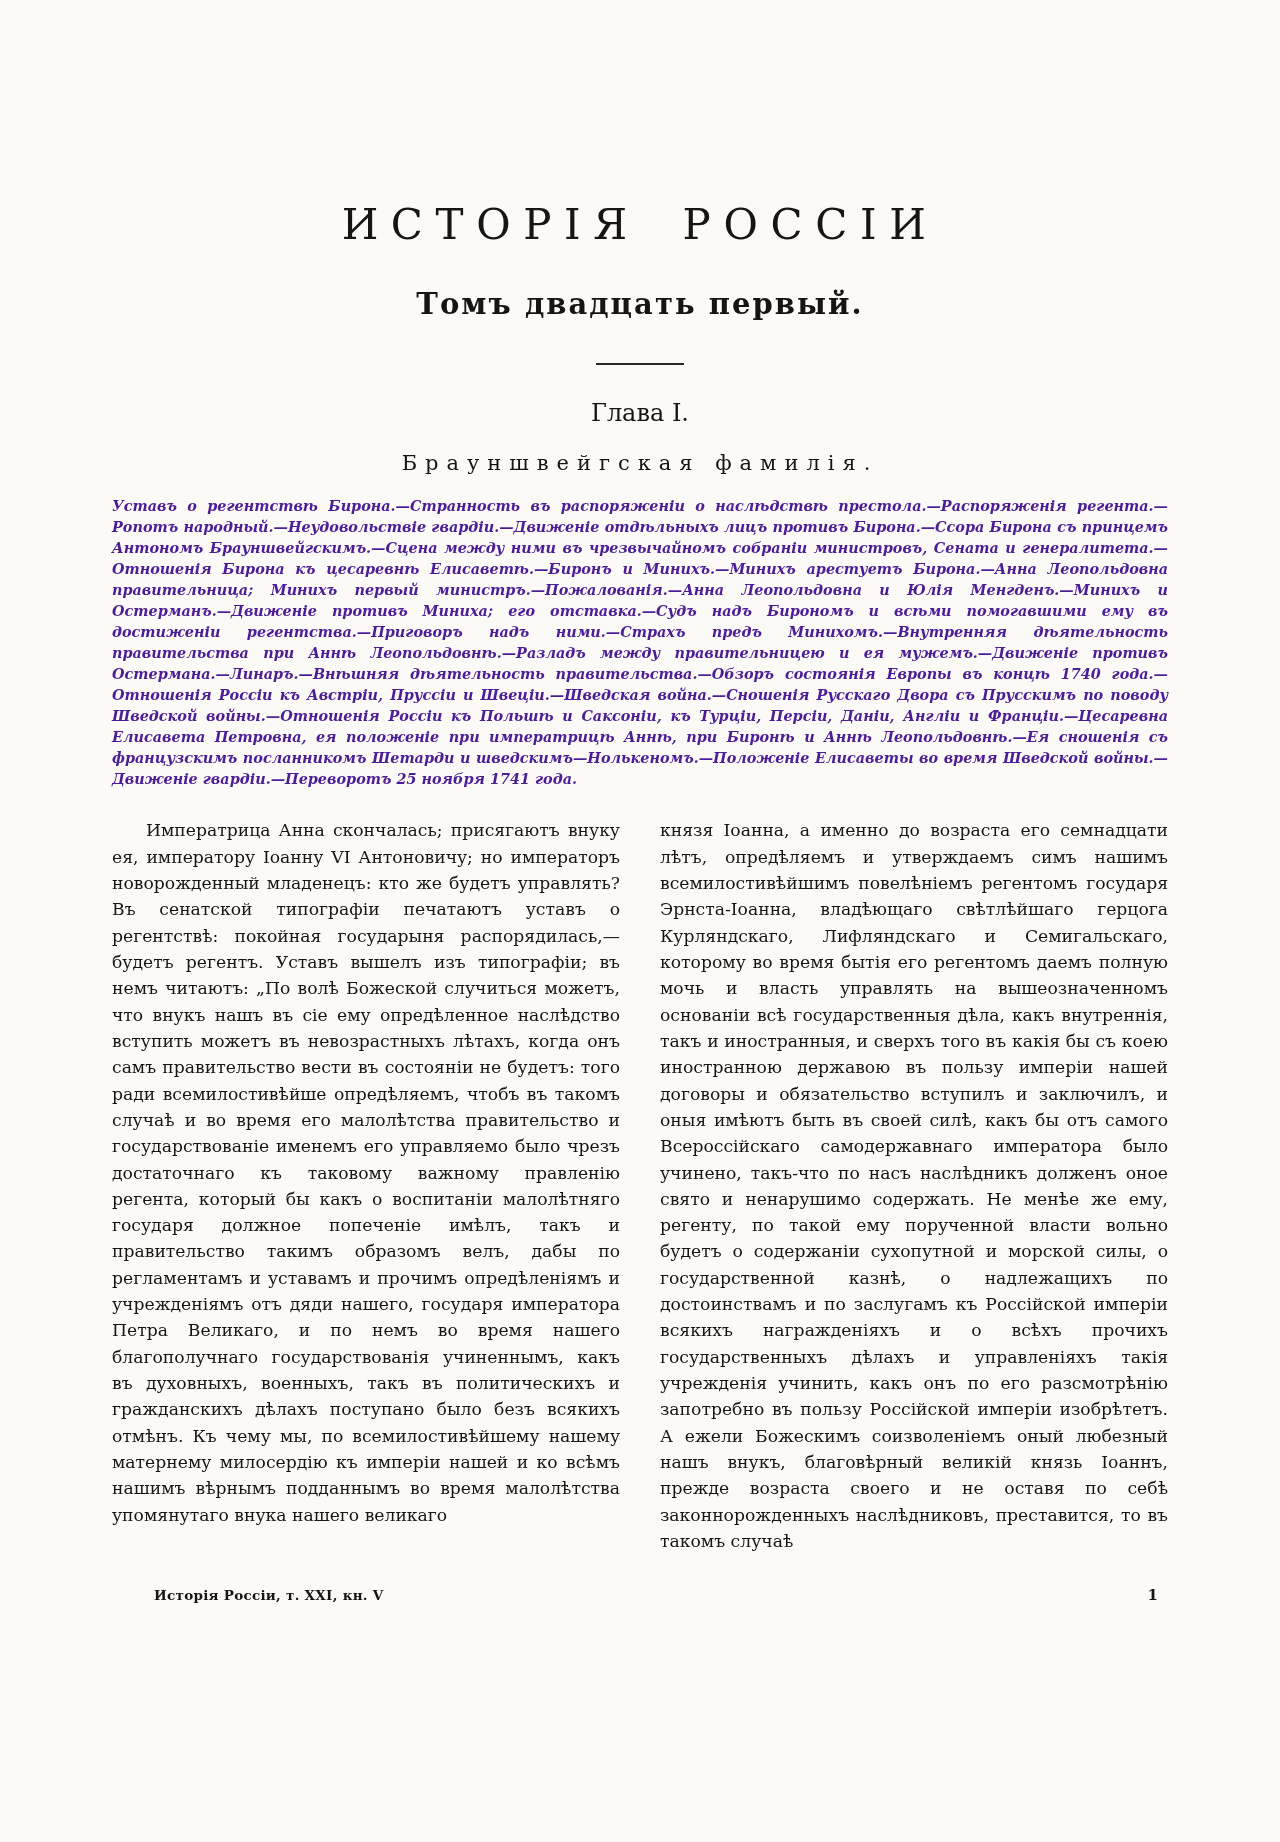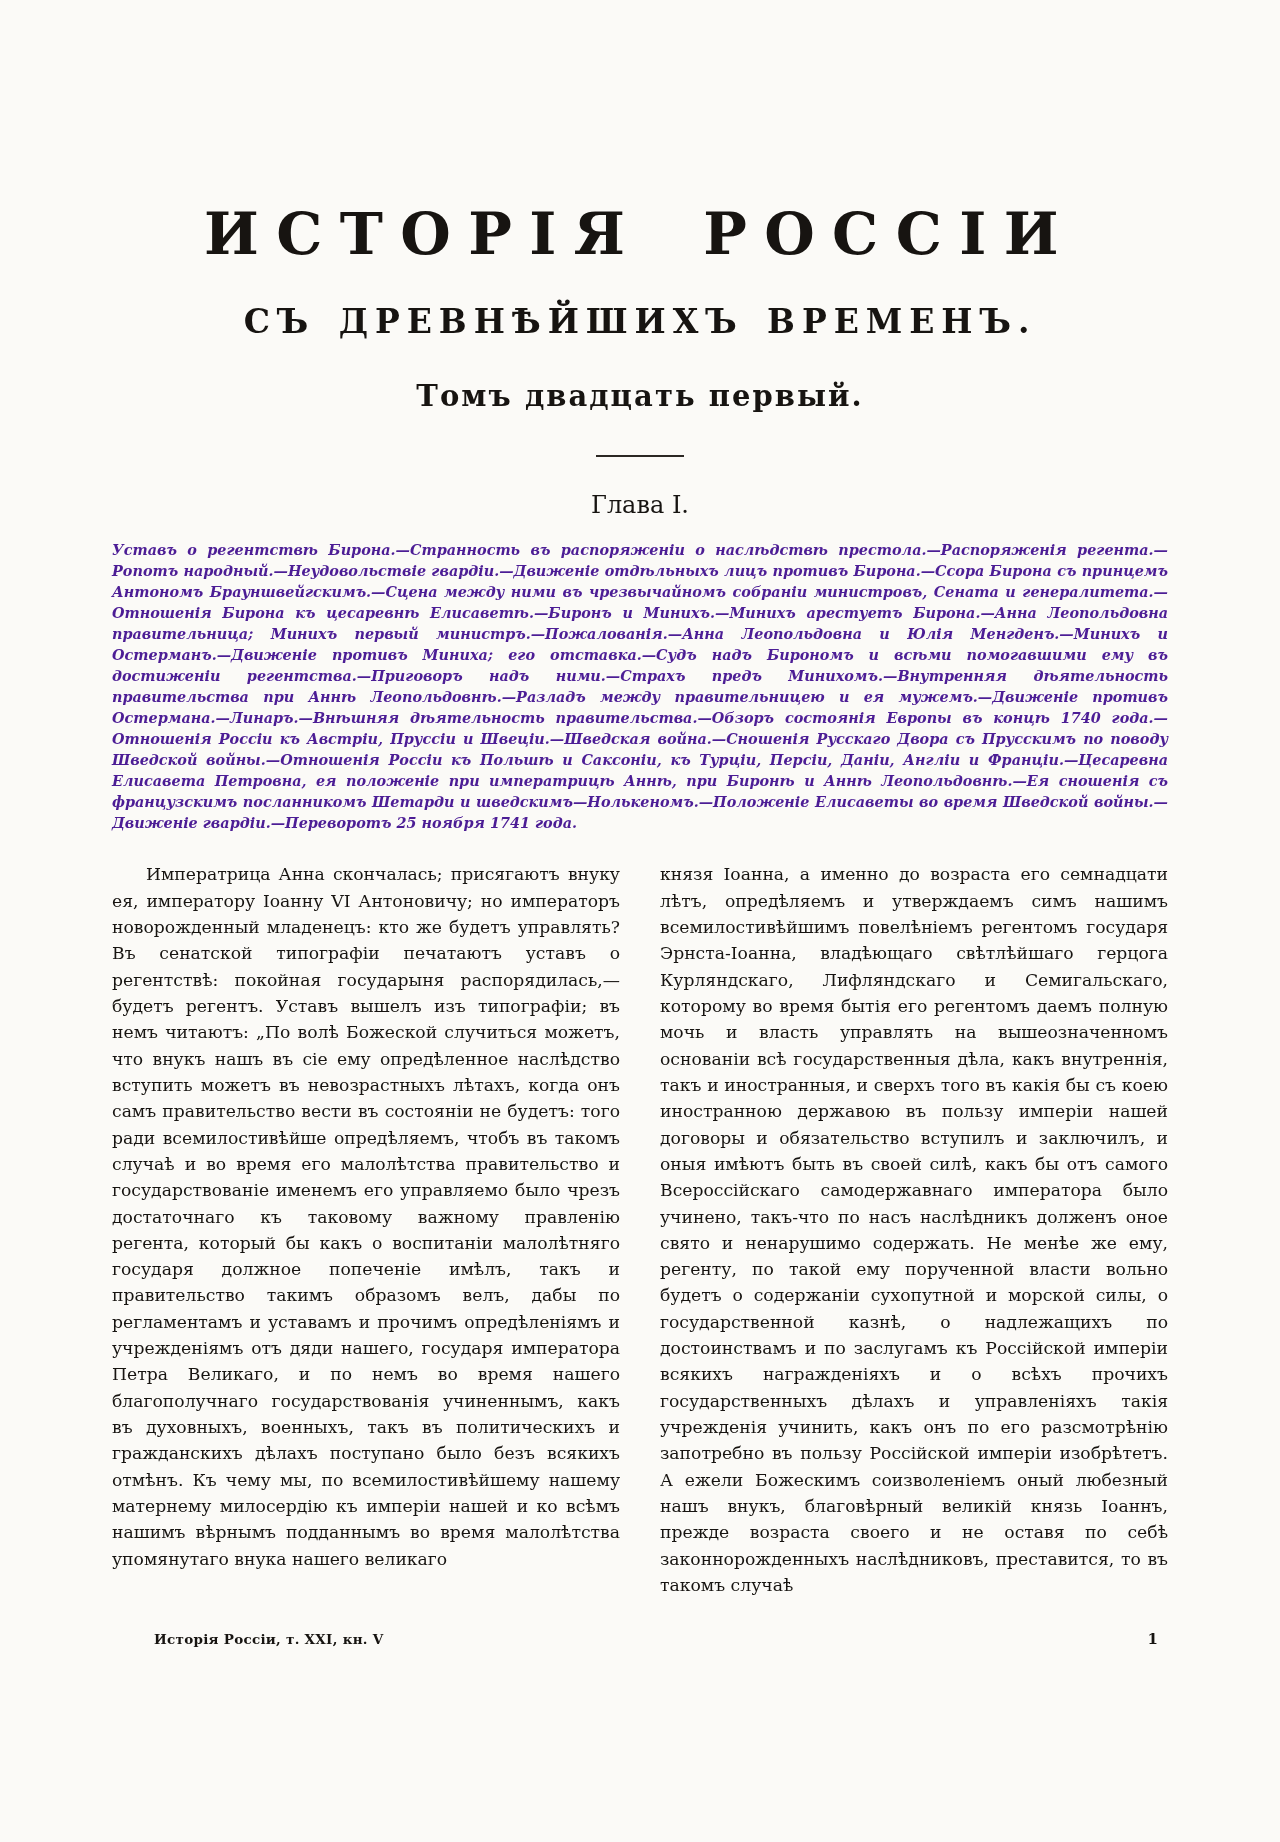--- a/index.html
+++ b/index.html
@@ -19,8 +19,8 @@
   }
   .title {
     text-align: center;
-    font-size: 58px;
-    font-weight: bold;
+    font-size: 42px;
+    font-weight: normal;
     letter-spacing: 0.30em;
     word-spacing: 0.40em;
     white-space: nowrap;

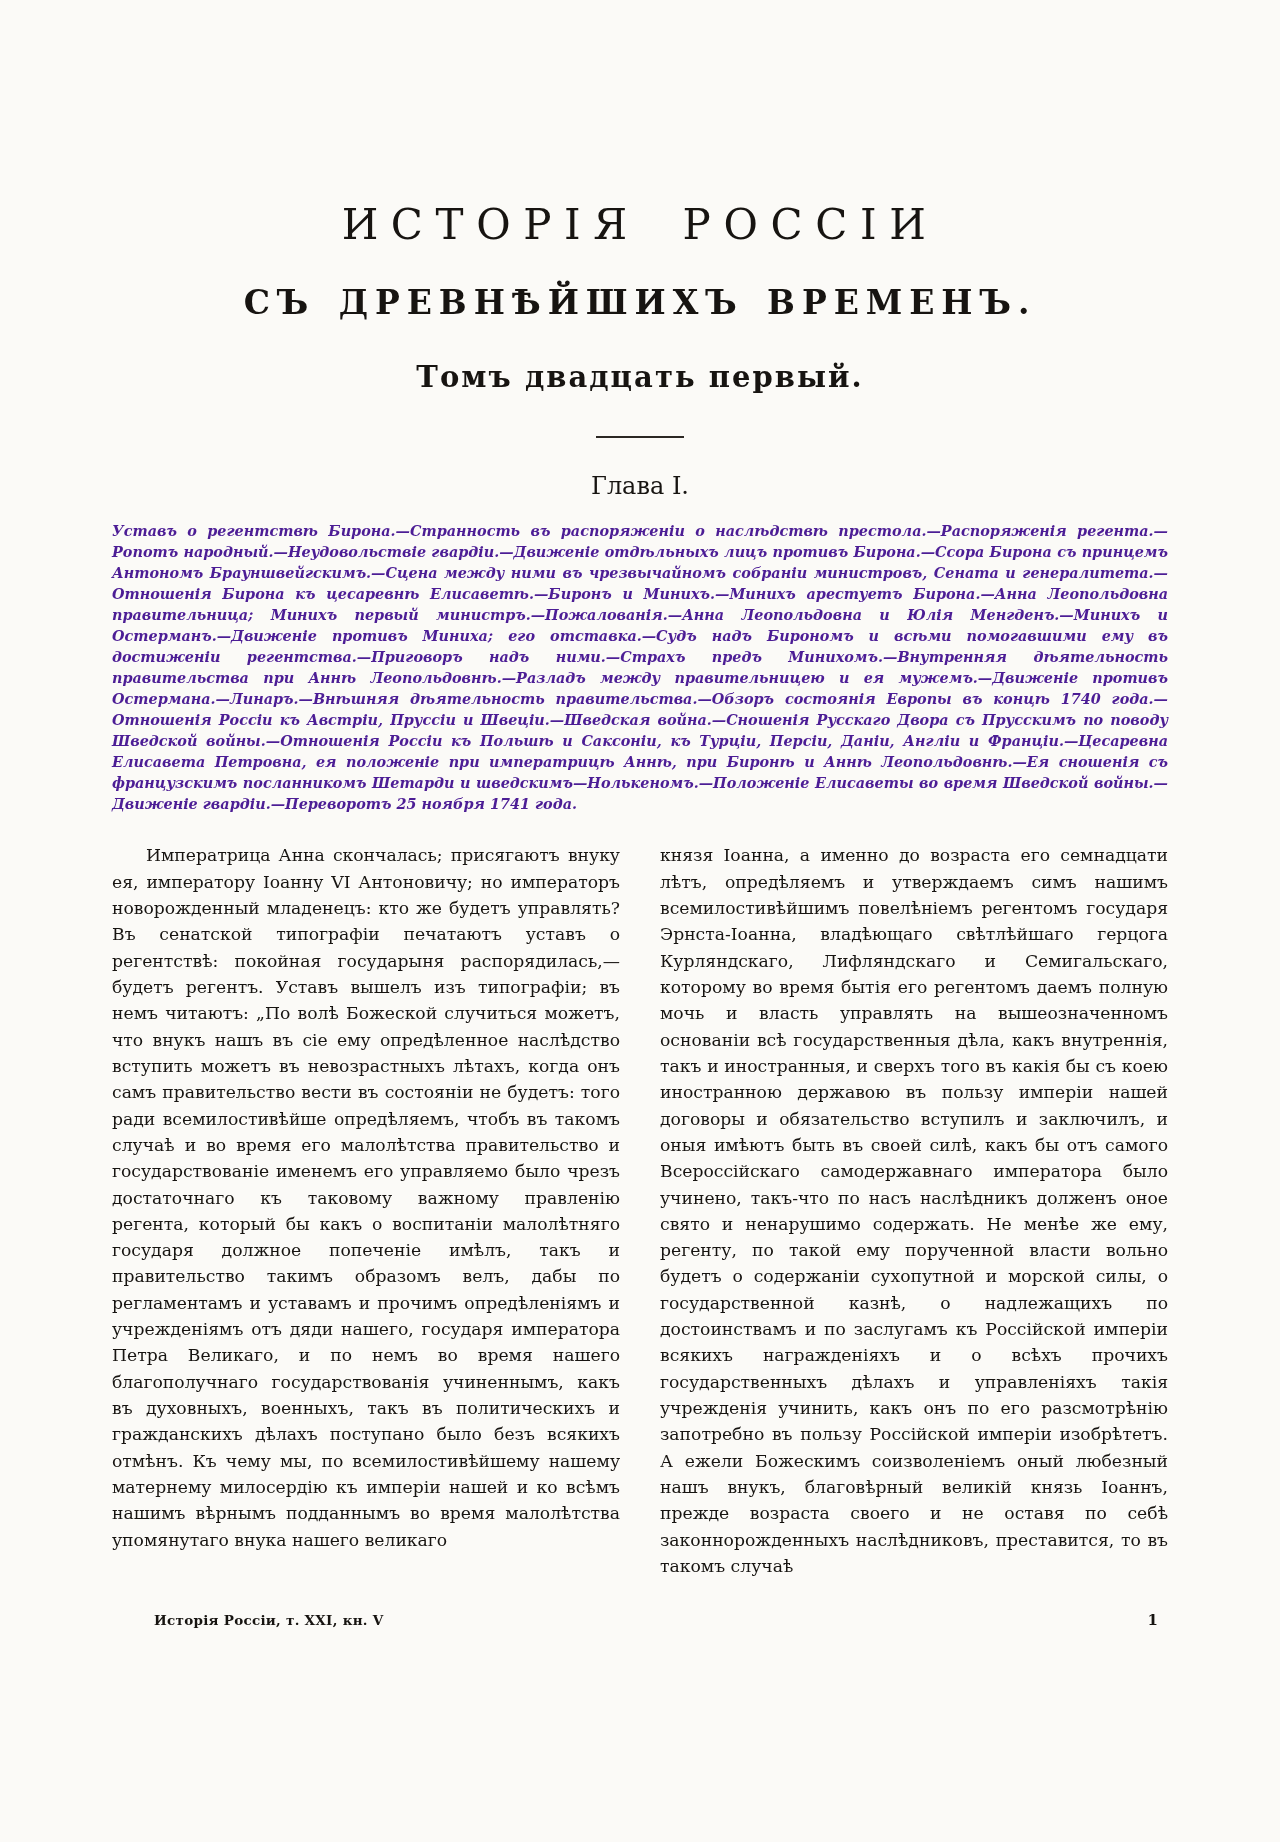--- a/index.html
+++ b/index.html
@@ -106,7 +106,6 @@
 
   <div class="title">ИСТОРІЯ РОССІИ</div>
 
-  <div class="subtitle">СЪ ДРЕВНѢЙШИХЪ ВРЕМЕНЪ.</div>
 
   <div class="volume">Томъ двадцать первый.</div>
 

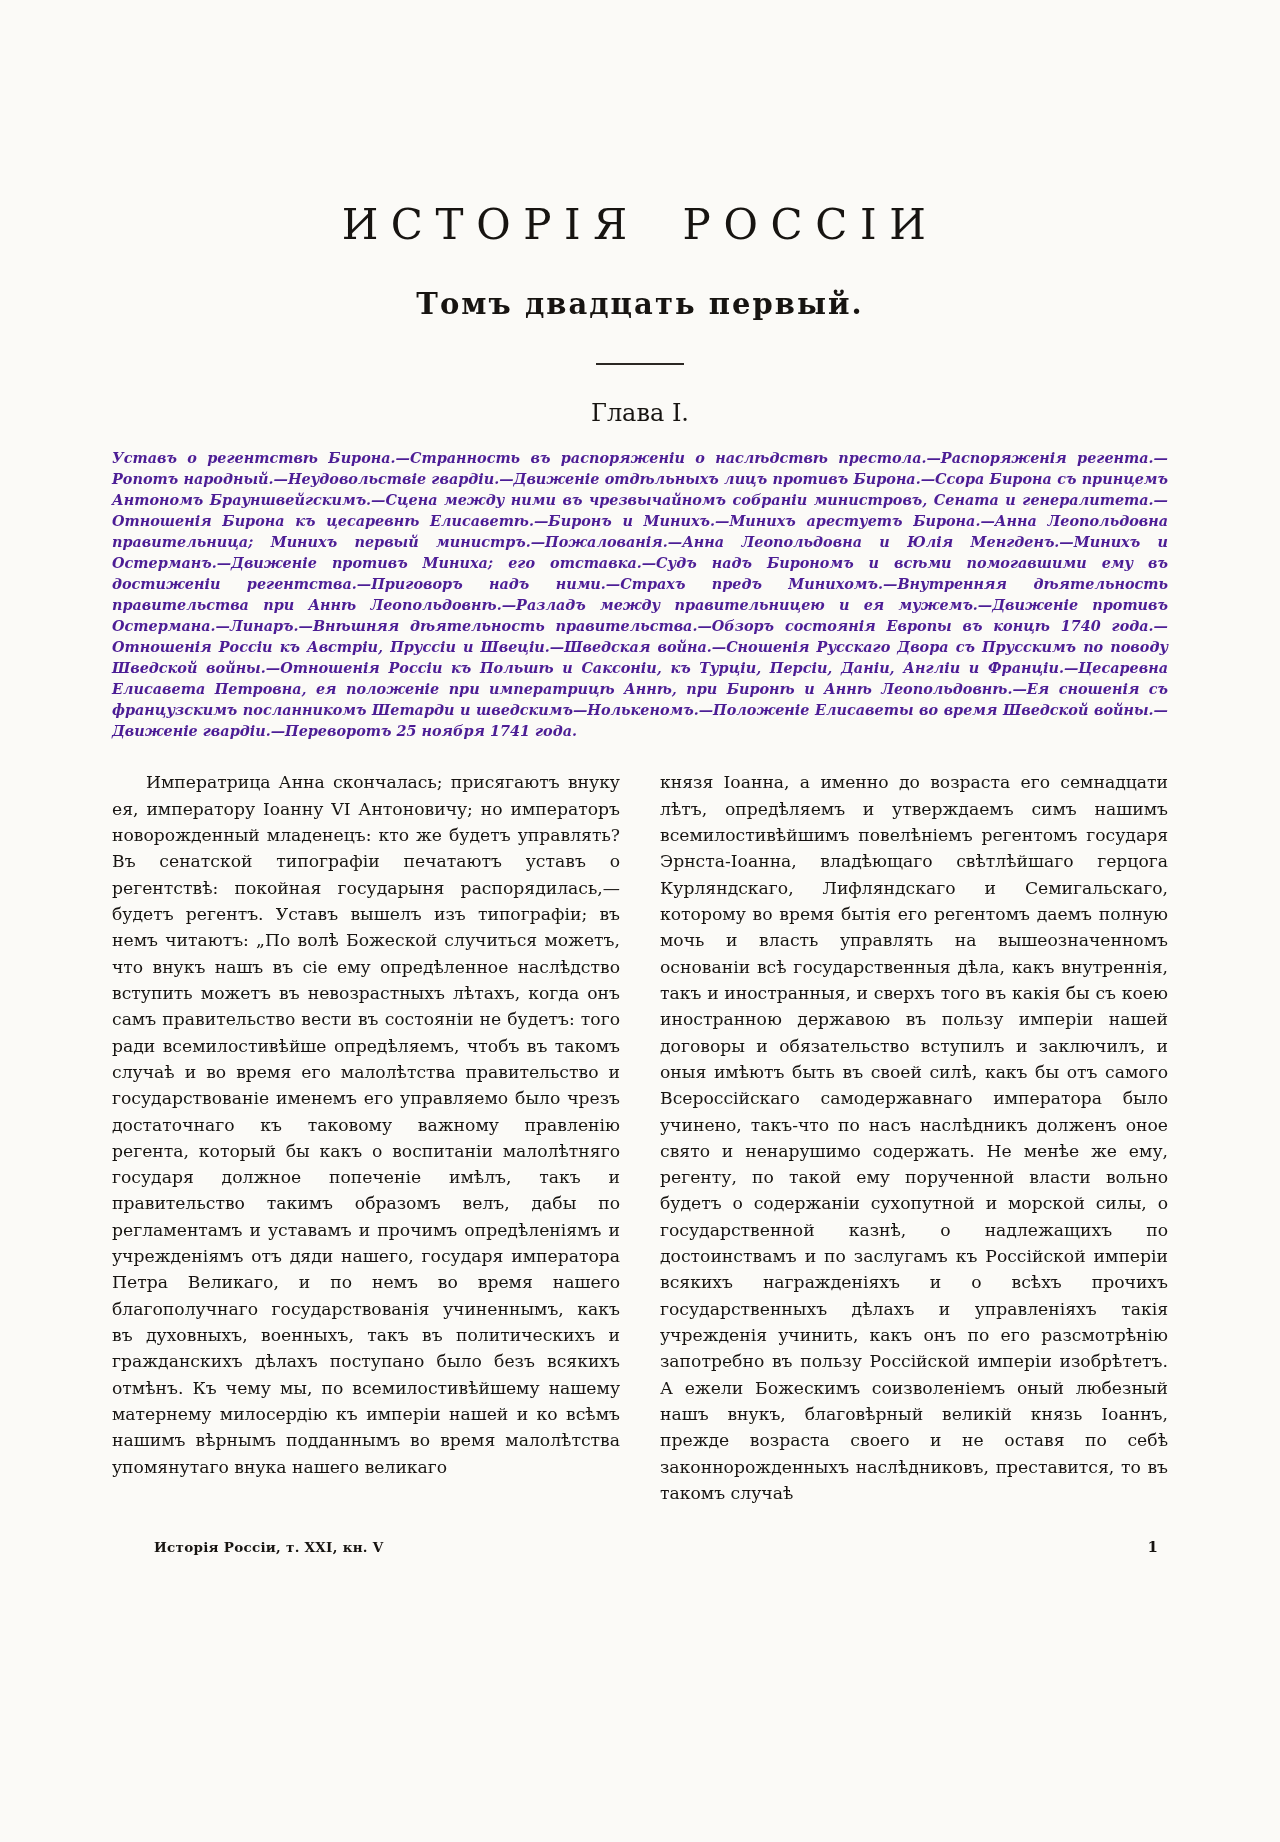--- a/index.html
+++ b/index.html
@@ -113,6 +113,7 @@
 
   <div class="chapter">Глава I.</div>
 
+  <div class="chapter-sub">Брауншвейгская фамилія.</div>
 
   <div class="summary">Уставъ о регентствѣ Бирона.—Странность въ распоряженіи о наслѣдствѣ престола.—Распоряженія регента.—Ропотъ народный.—Неудовольствіе гвардіи.—Движеніе отдѣльныхъ лицъ противъ Бирона.—Ссора Бирона съ принцемъ Антономъ Брауншвейгскимъ.—Сцена между ними въ чрезвычайномъ собраніи министровъ, Сената и генералитета.—Отношенія Бирона къ цесаревнѣ Елисаветѣ.—Биронъ и Минихъ.—Минихъ арестуетъ Бирона.—Анна Леопольдовна правительница; Минихъ первый министръ.—Пожалованія.—Анна Леопольдовна и Юлія Менгденъ.—Минихъ и Остерманъ.—Движеніе противъ Миниха; его отставка.—Судъ надъ Бирономъ и всѣми помогавшими ему въ достиженіи регентства.—Приговоръ надъ ними.—Страхъ предъ Минихомъ.—Внутренняя дѣятельность правительства при Аннѣ Леопольдовнѣ.—Разладъ между правительницею и ея мужемъ.—Движеніе противъ Остермана.—Линаръ.—Внѣшняя дѣятельность правительства.—Обзоръ состоянія Европы въ концѣ 1740 года.—Отношенія Россіи къ Австріи, Пруссіи и Швеціи.—Шведская война.—Сношенія Русскаго Двора съ Прусскимъ по поводу Шведской войны.—Отношенія Россіи къ Польшѣ и Саксоніи, къ Турціи, Персіи, Даніи, Англіи и Франціи.—Цесаревна Елисавета Петровна, ея положеніе при императрицѣ Аннѣ, при Биронѣ и Аннѣ Леопольдовнѣ.—Ея сношенія съ французскимъ посланникомъ Шетарди и шведскимъ—Нолькеномъ.—Положеніе Елисаветы во время Шведской войны.—Движеніе гвардіи.—Переворотъ 25 ноября 1741 года.</div>
 

